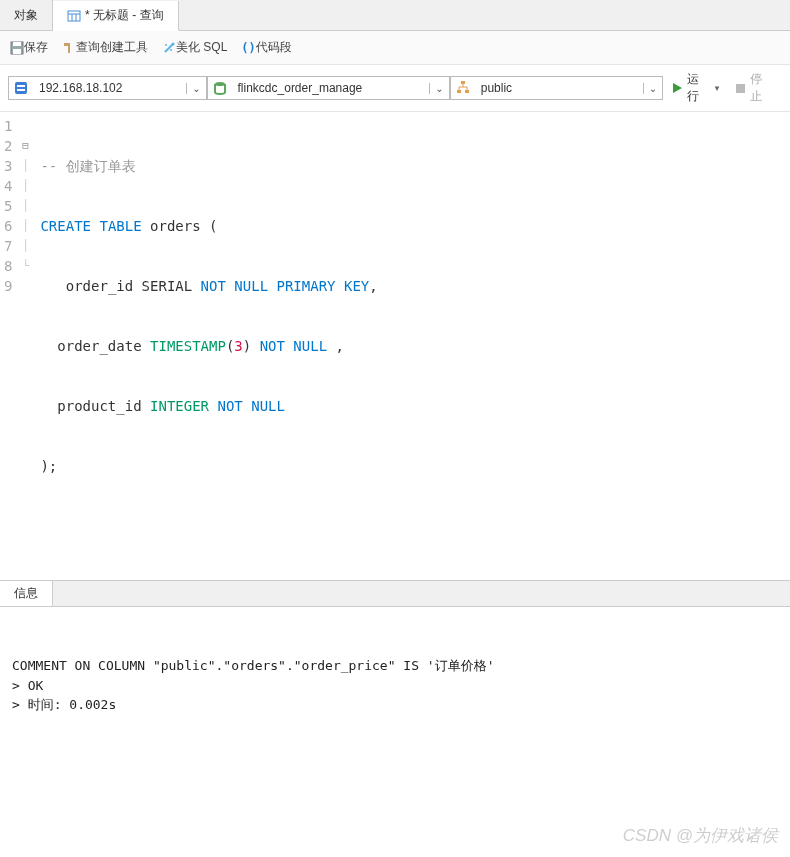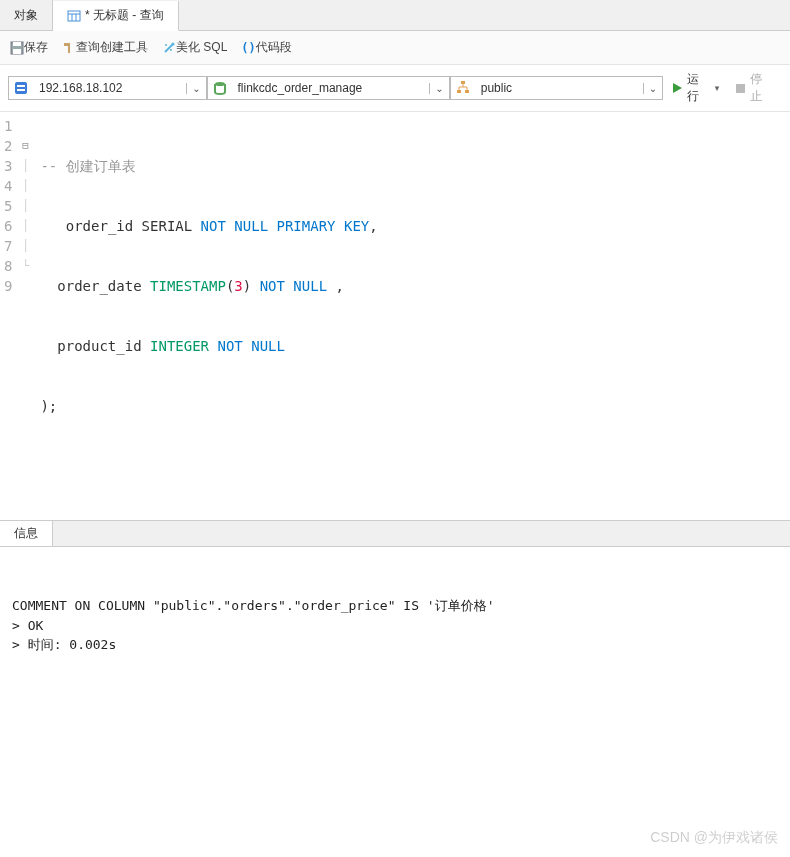--- a/index.html
+++ b/index.html
@@ -182,6 +182,7 @@
   </div>
   <div class="code">
     <div><span class="c-comment">-- 创建订单表</span></div>
+    <div><span class="c-kw">CREATE</span> <span class="c-kw">TABLE</span> <span class="c-id">orders (</span></div>
     <div>   <span class="c-id">order_id SERIAL</span> <span class="c-kw">NOT</span> <span class="c-kw">NULL</span> <span class="c-kw">PRIMARY</span> <span class="c-kw">KEY</span>,</div>
     <div>  <span class="c-id">order_date</span> <span class="c-type">TIMESTAMP</span>(<span class="c-num">3</span>) <span class="c-kw">NOT</span> <span class="c-kw">NULL</span> ,</div>
     <div>  <span class="c-id">product_id</span> <span class="c-type">INTEGER</span> <span class="c-kw">NOT</span> <span class="c-kw">NULL</span></div>

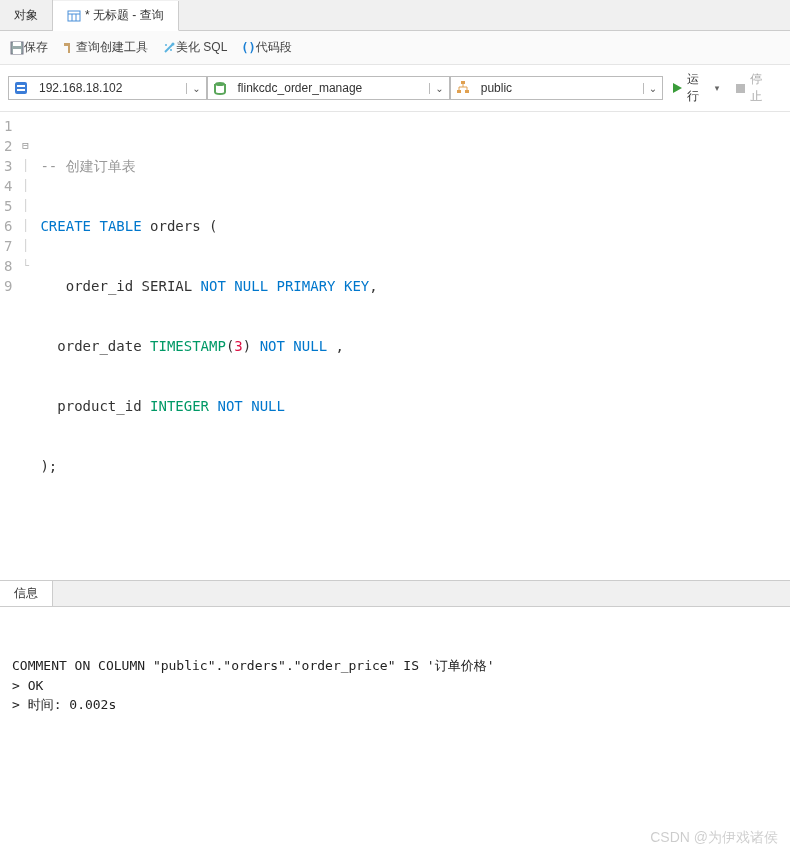--- a/index.html
+++ b/index.html
@@ -40,7 +40,7 @@
 .messages { font-family: Consolas, monospace; font-size: 13px; padding: 10px 12px; color: #222; line-height: 1.5; white-space: pre-wrap; }
 .messages .block { margin-bottom: 26px; }
 
-.watermark { position: fixed; right: 12px; bottom: 10px; color: rgba(0,0,0,0.2); font-size: 14px; pointer-events: none; }
+.watermark { position: fixed; right: 12px; bottom: 10px; color: rgba(0,0,0,0.2); font-size: 17px; font-style: italic; pointer-events: none; }
 
 svg { display: block; }
 </style>

